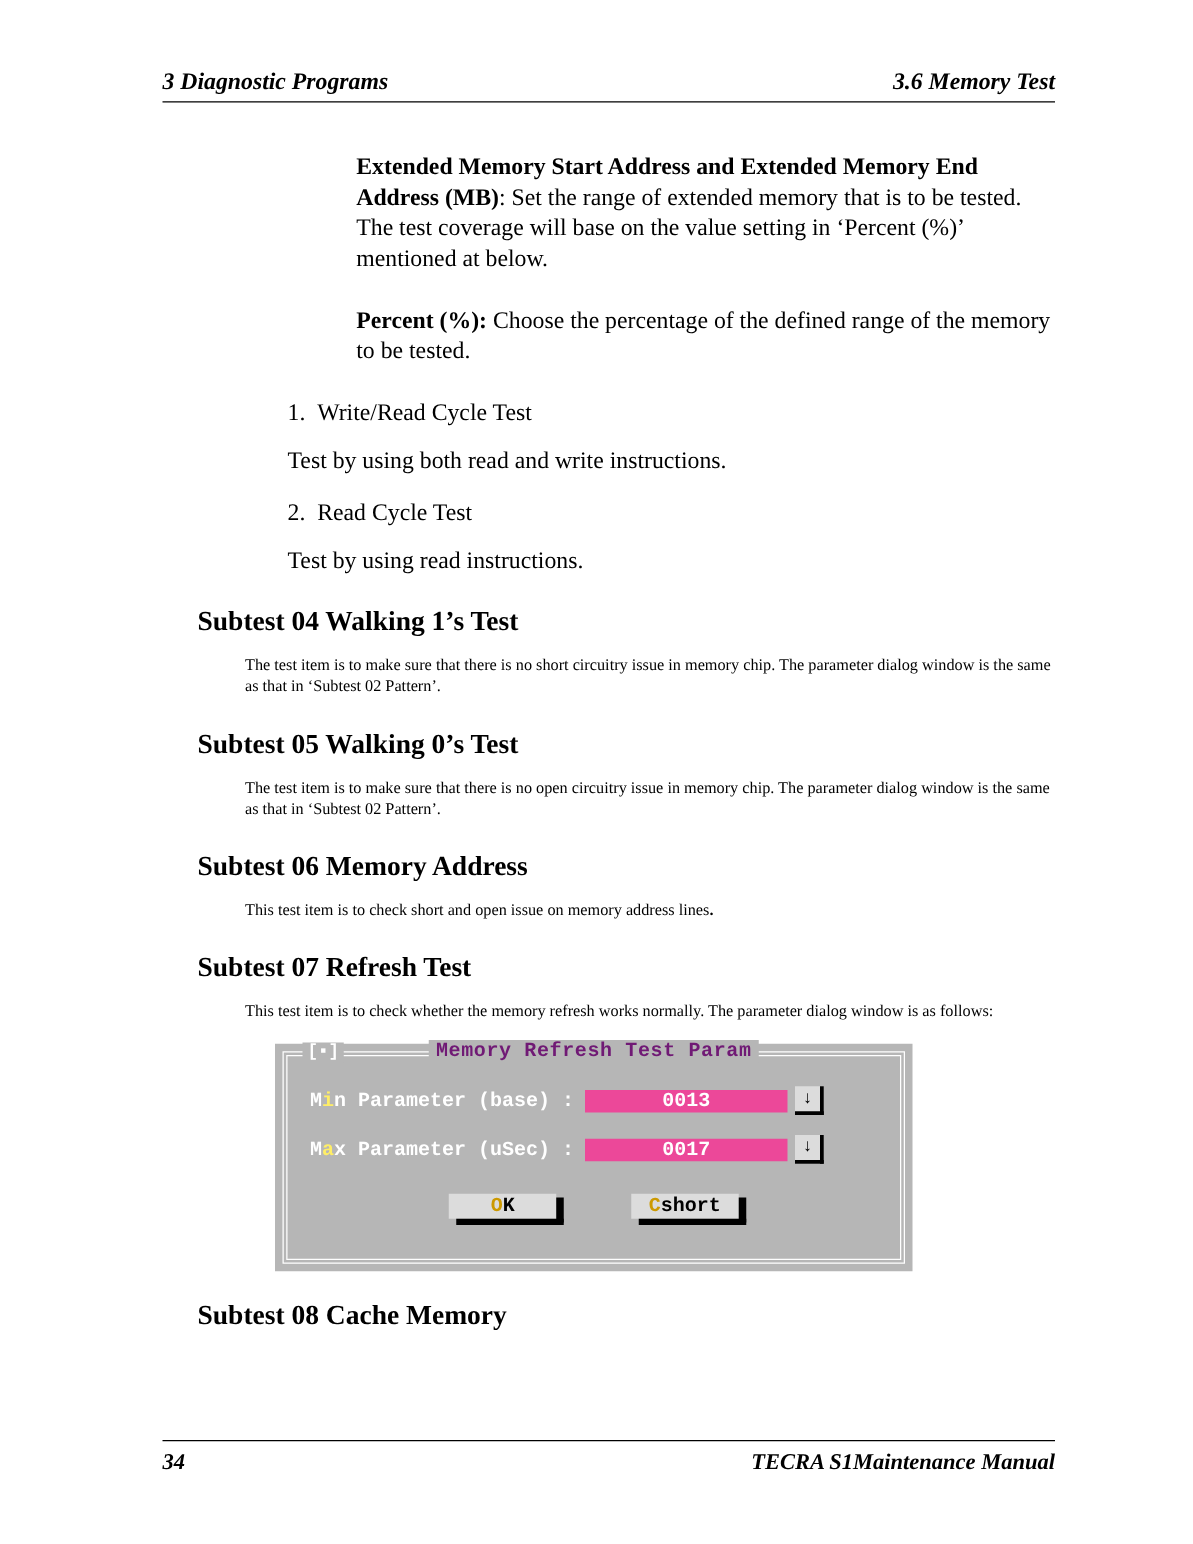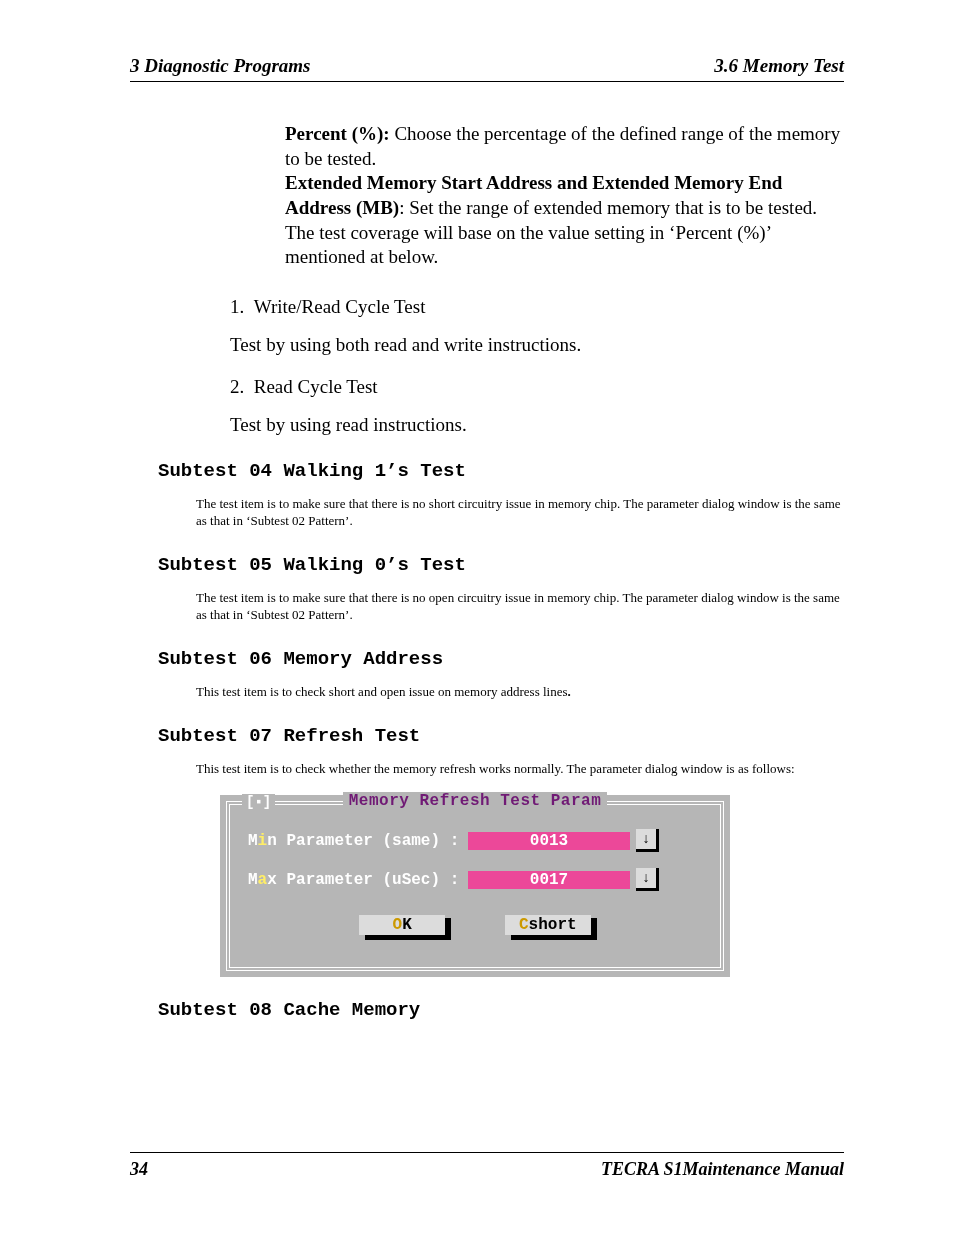--- a/index.html
+++ b/index.html
@@ -216,11 +216,11 @@
   <hr class="hr">
 
   <div class="indent-block section-para">
+    <div class="para">
+      <span class="bold">Extended Memory Start Address and Extended Memory End Address (MB)</span><span>: Set the range of extended memory that is to be tested. The test coverage will base on the value setting in ‘Percent (%)’ mentioned at below.</span>
+    </div>
     <div class="para" style="margin-bottom:0;">
       <span class="bold">Percent (%):</span><span> Choose the percentage of the defined range of the memory to be tested.</span>
-    </div>
-    <div class="para">
-      <span class="bold">Extended Memory Start Address and Extended Memory End Address (MB)</span><span>: Set the range of extended memory that is to be tested. The test coverage will base on the value setting in ‘Percent (%)’ mentioned at below.</span>
     </div>
   </div>
 

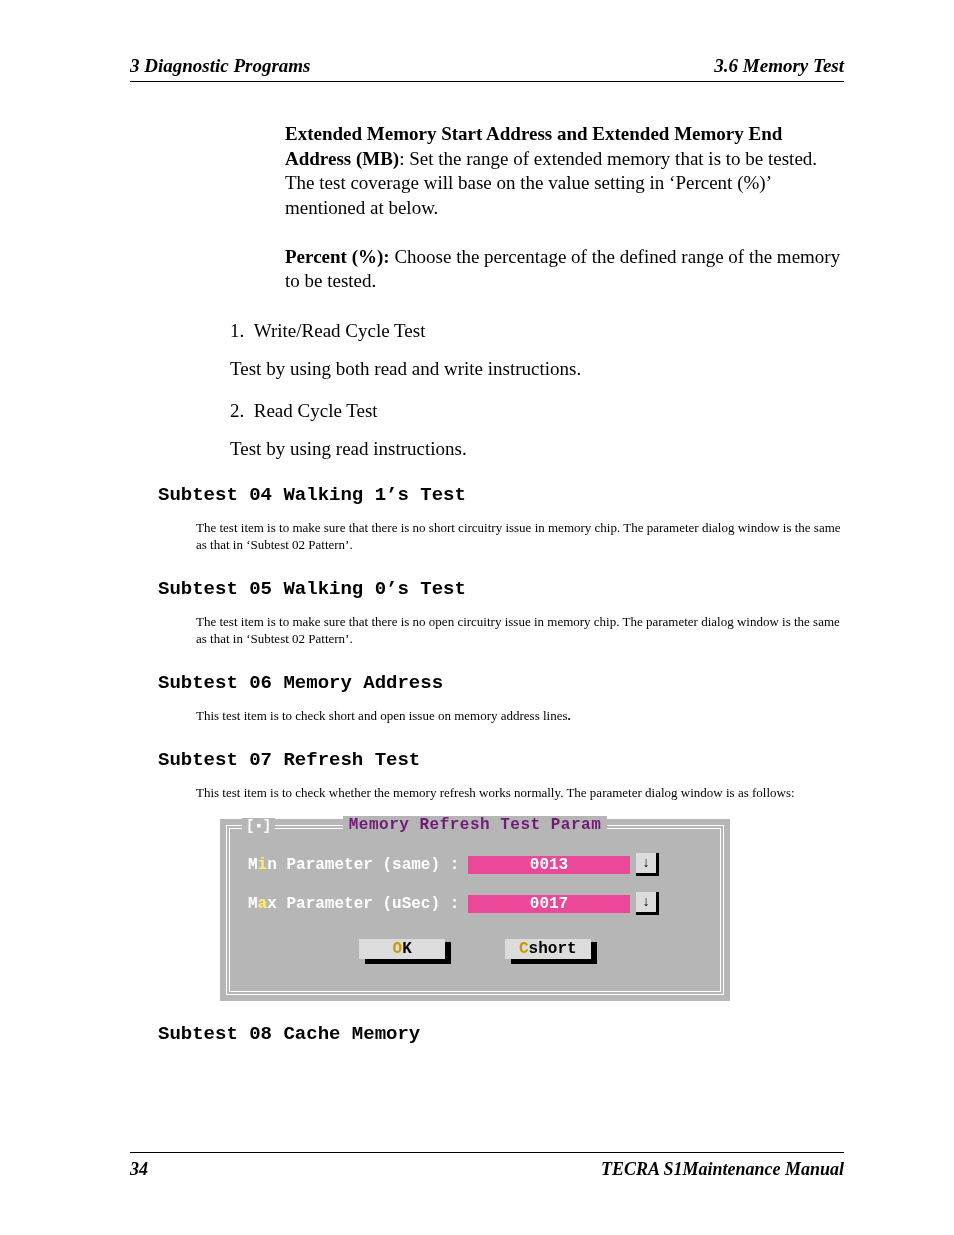--- a/index.html
+++ b/index.html
@@ -58,11 +58,10 @@
   }
   .subtest-title {
     font-weight: bold;
-    font-size: 19px;
+    font-size: 22px;
     margin-top: 24px;
     margin-bottom: 14px;
     margin-left: 28px;
-    font-family: Liberation Mono, monospace;
   }
   .subtest-body {
     margin-left: 66px;

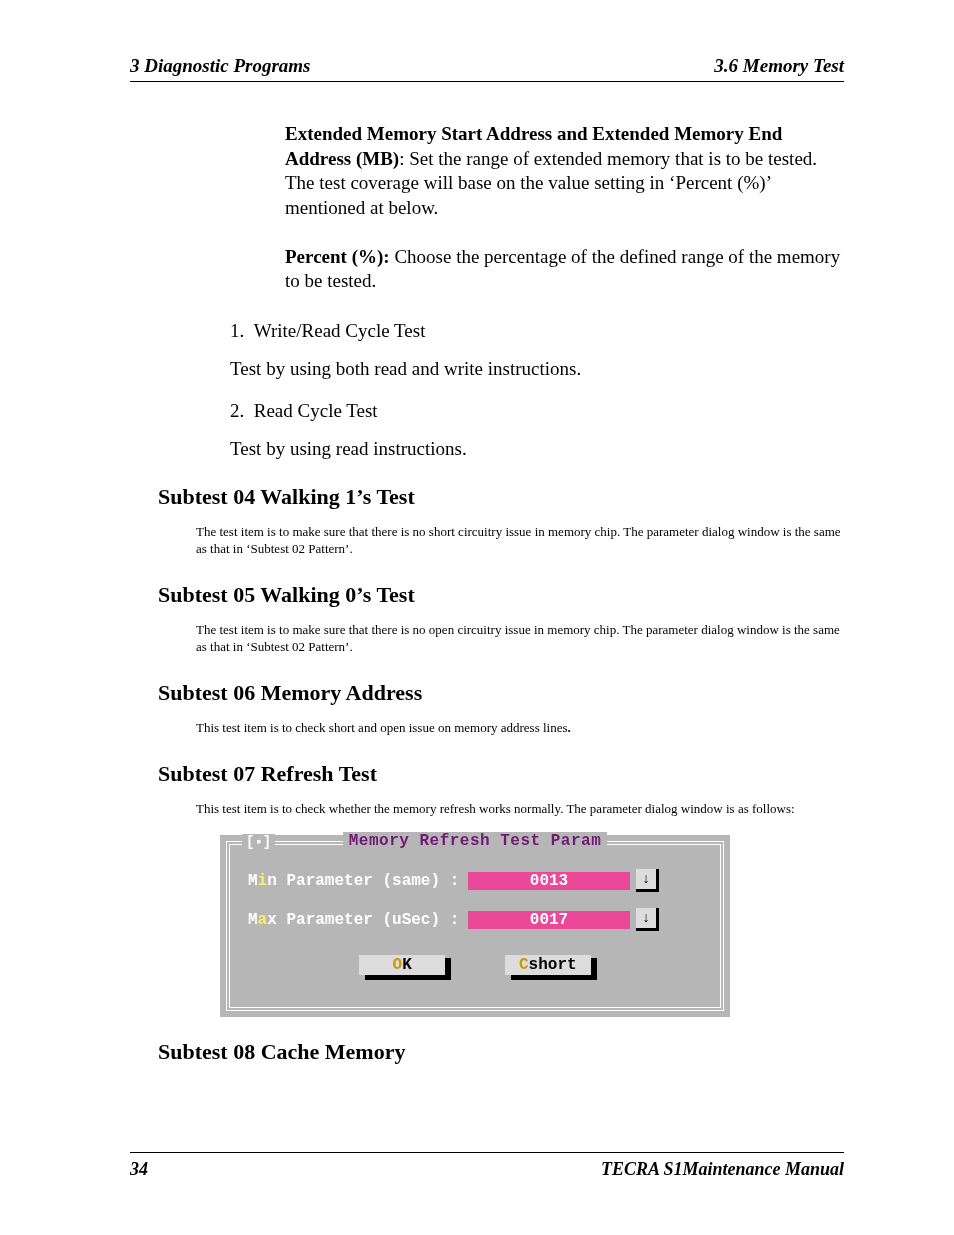--- a/index.html
+++ b/index.html
@@ -255,7 +255,7 @@
 
         <div class="param-row">
           <span class="param-label">
-            <span>M</span><span class="hot">i</span><span>n Parameter (same) :</span>
+            <span>M</span><span class="hot">i</span><span>n Parameter (base) :</span>
           </span>
           <span class="param-value">0013</span>
           <span class="spin-btn">↓</span>

